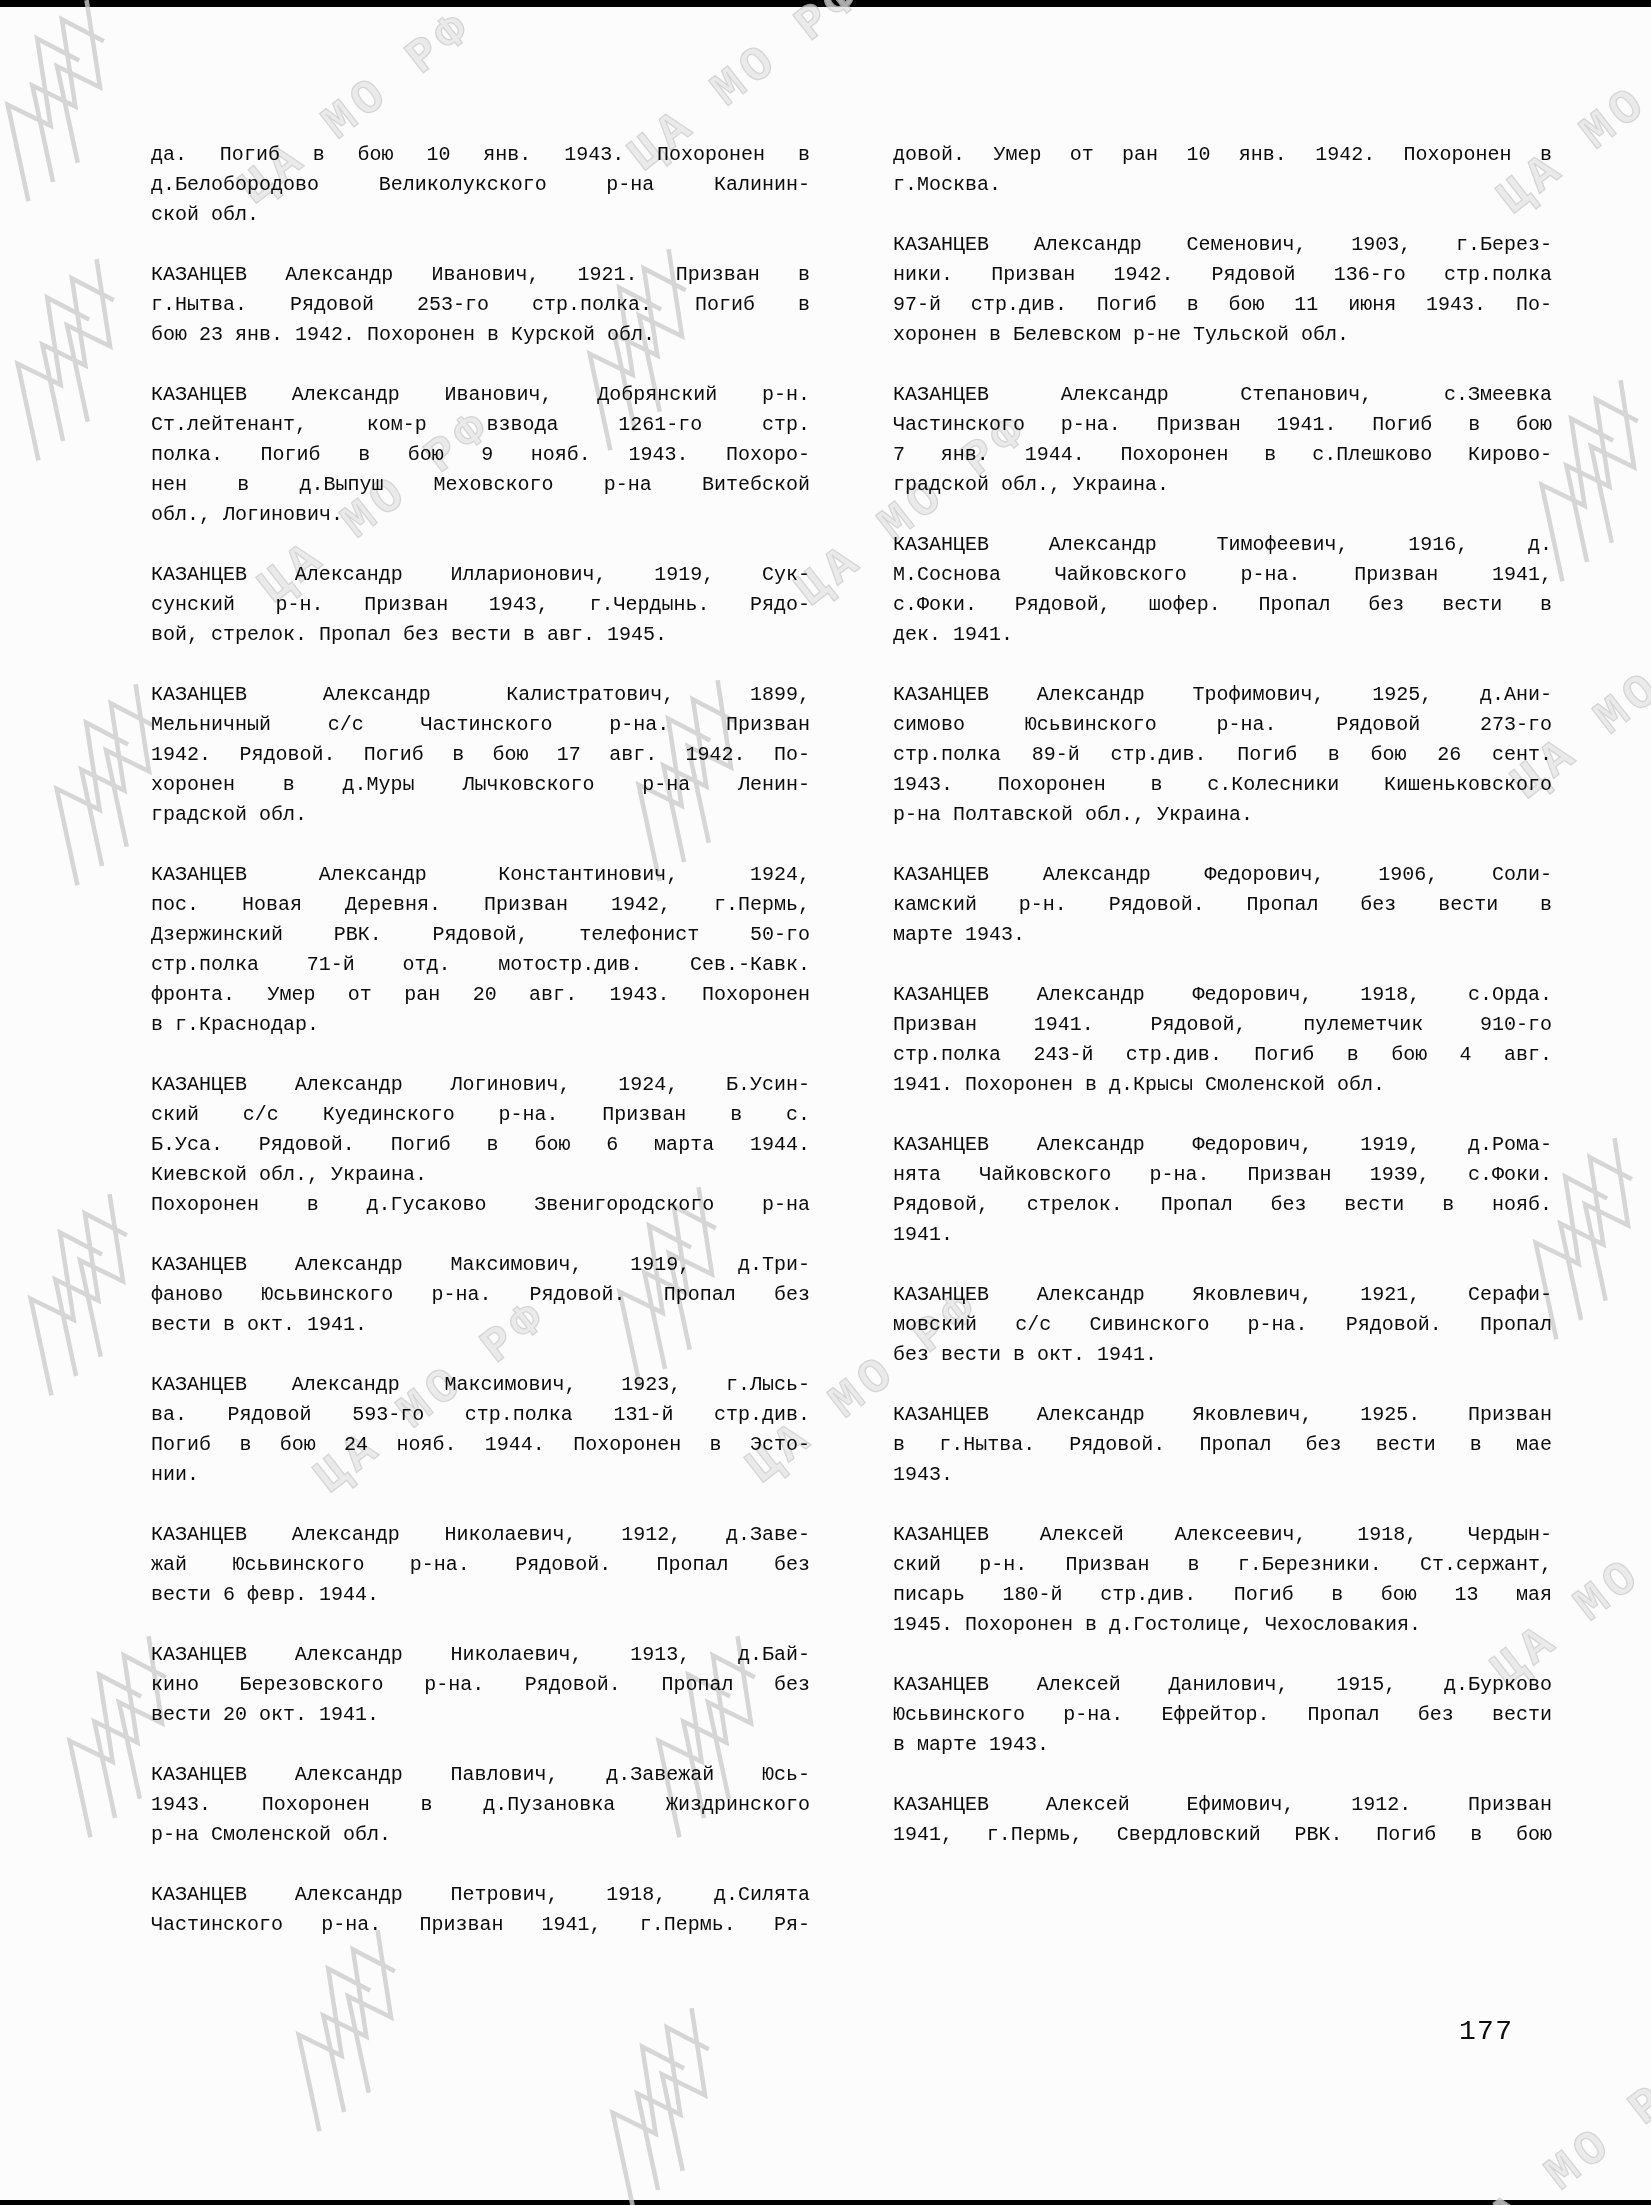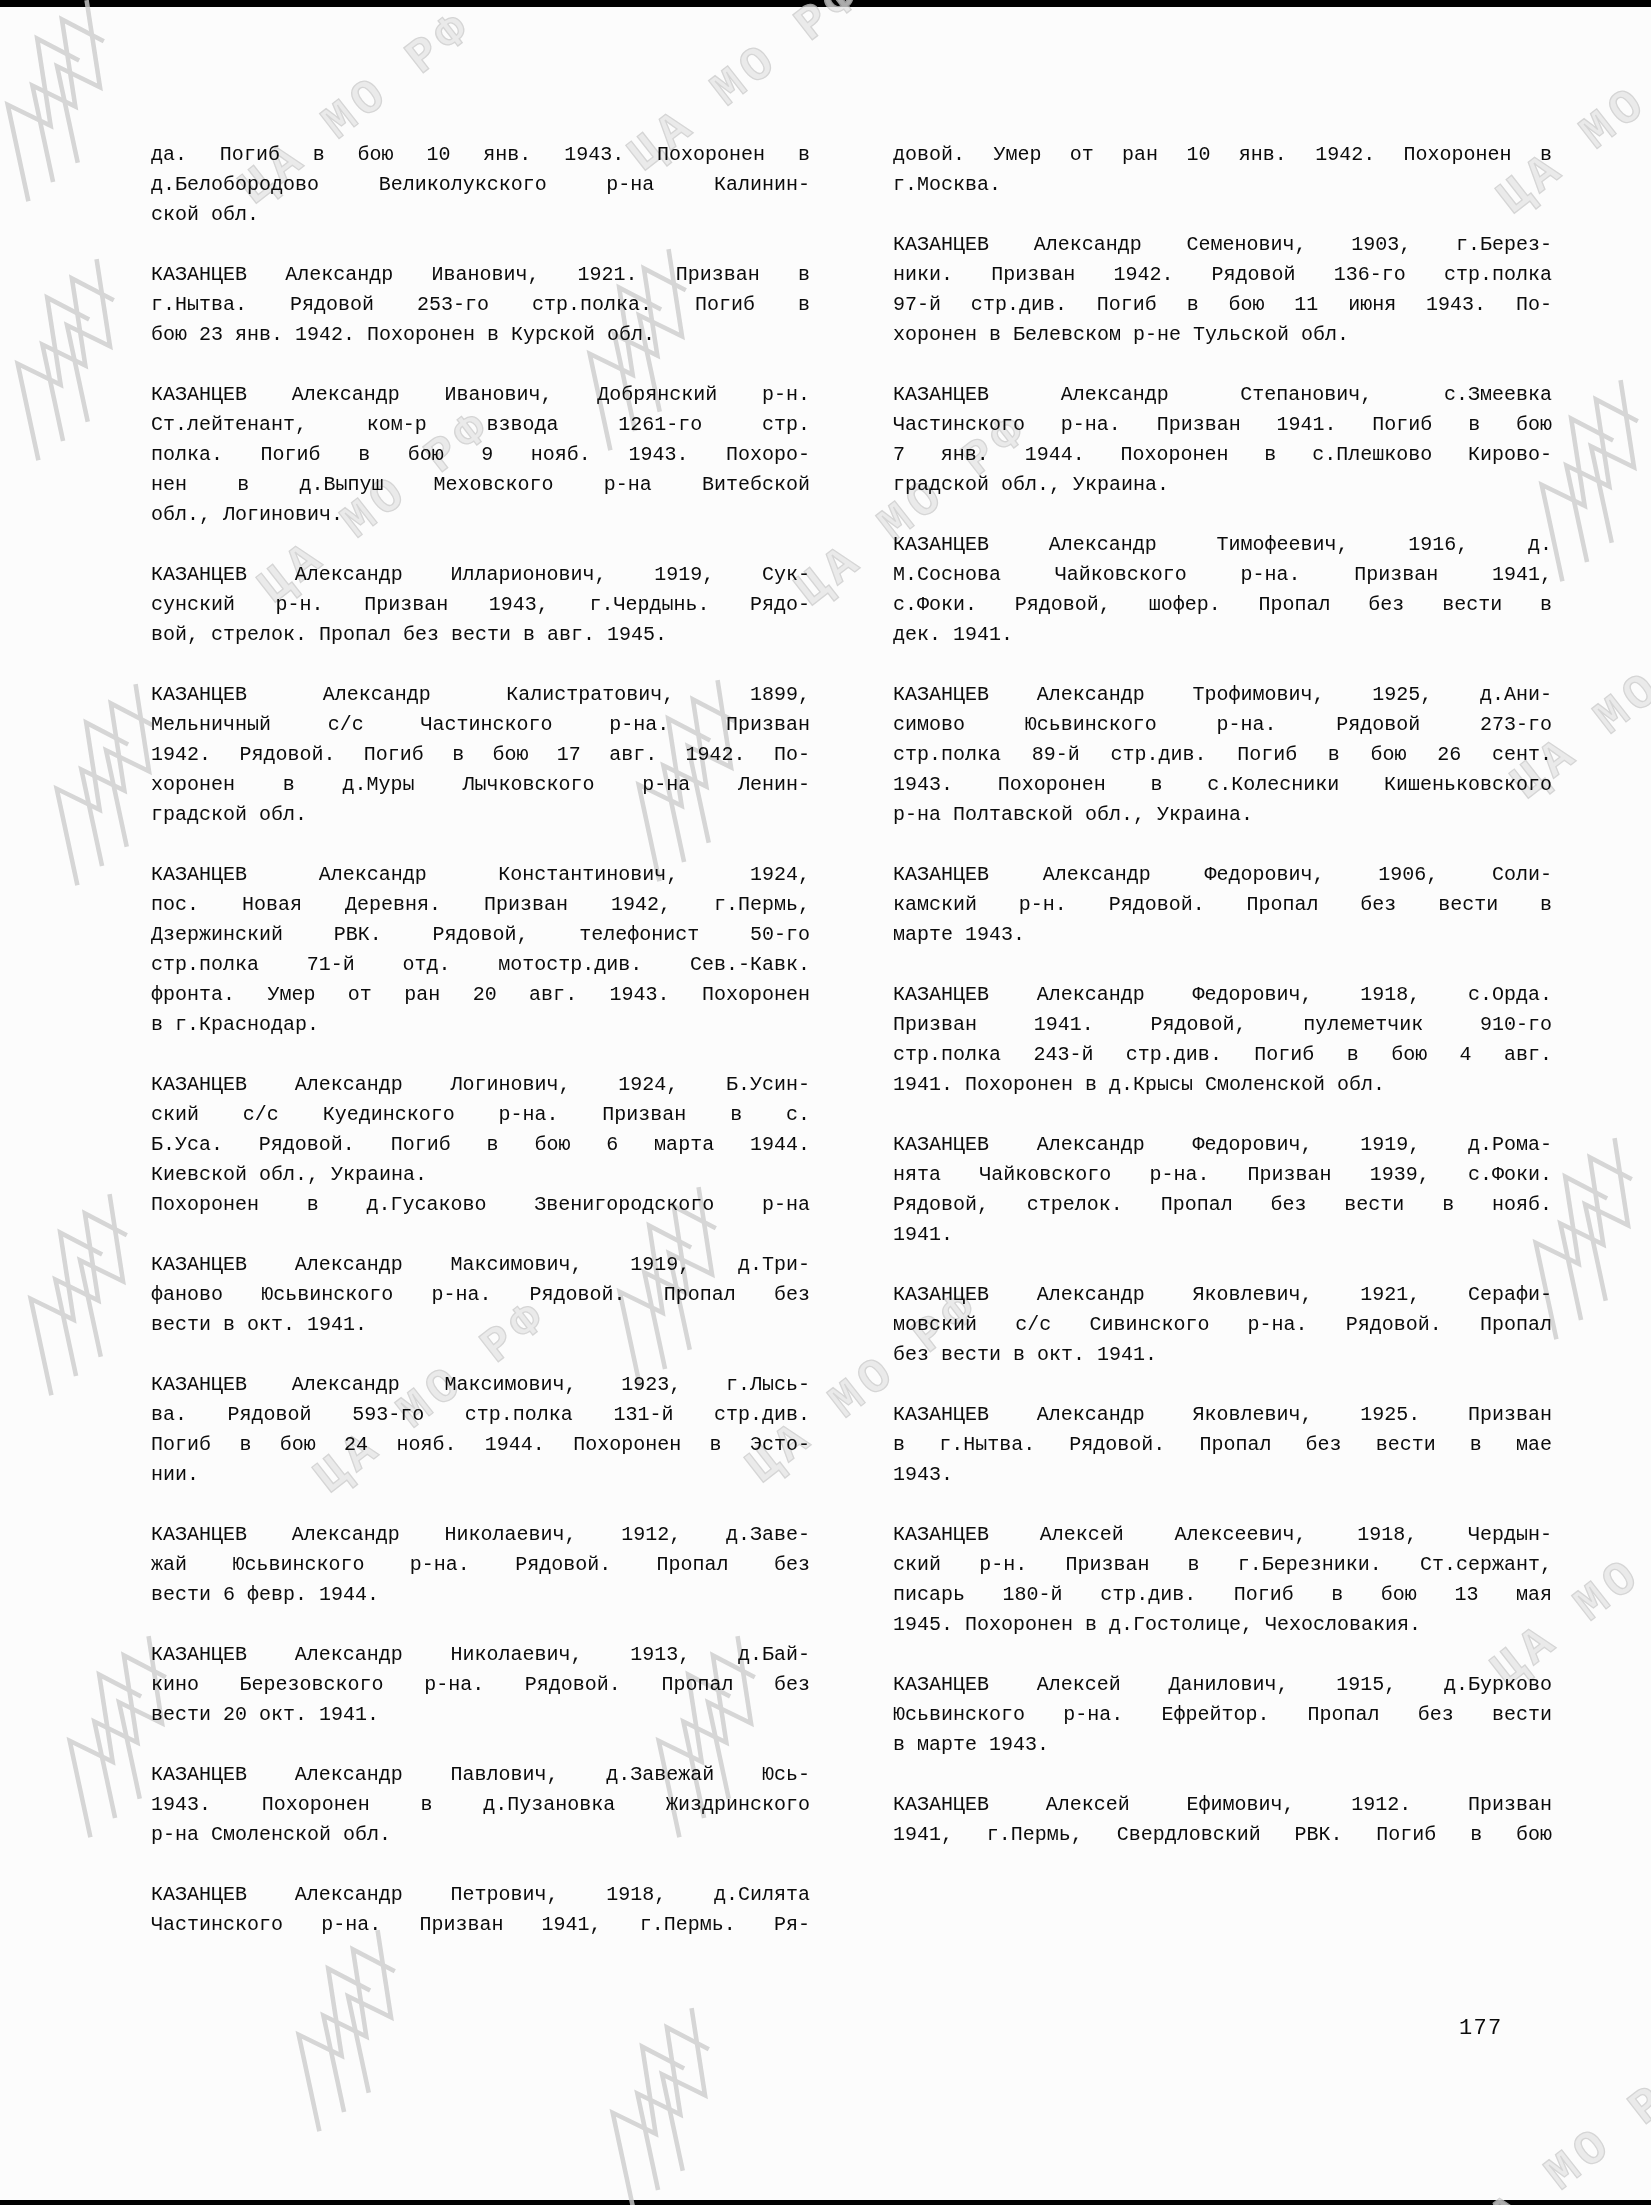--- a/index.html
+++ b/index.html
@@ -30,7 +30,7 @@
 
   .pagenum {
     position:absolute; left:1459px; top:2016px;
-    font-size:22px; letter-spacing:1.3px; font-weight:normal;
+    font-size:28px; letter-spacing:1.3px; font-weight:normal;
   }
 
   .wm {

